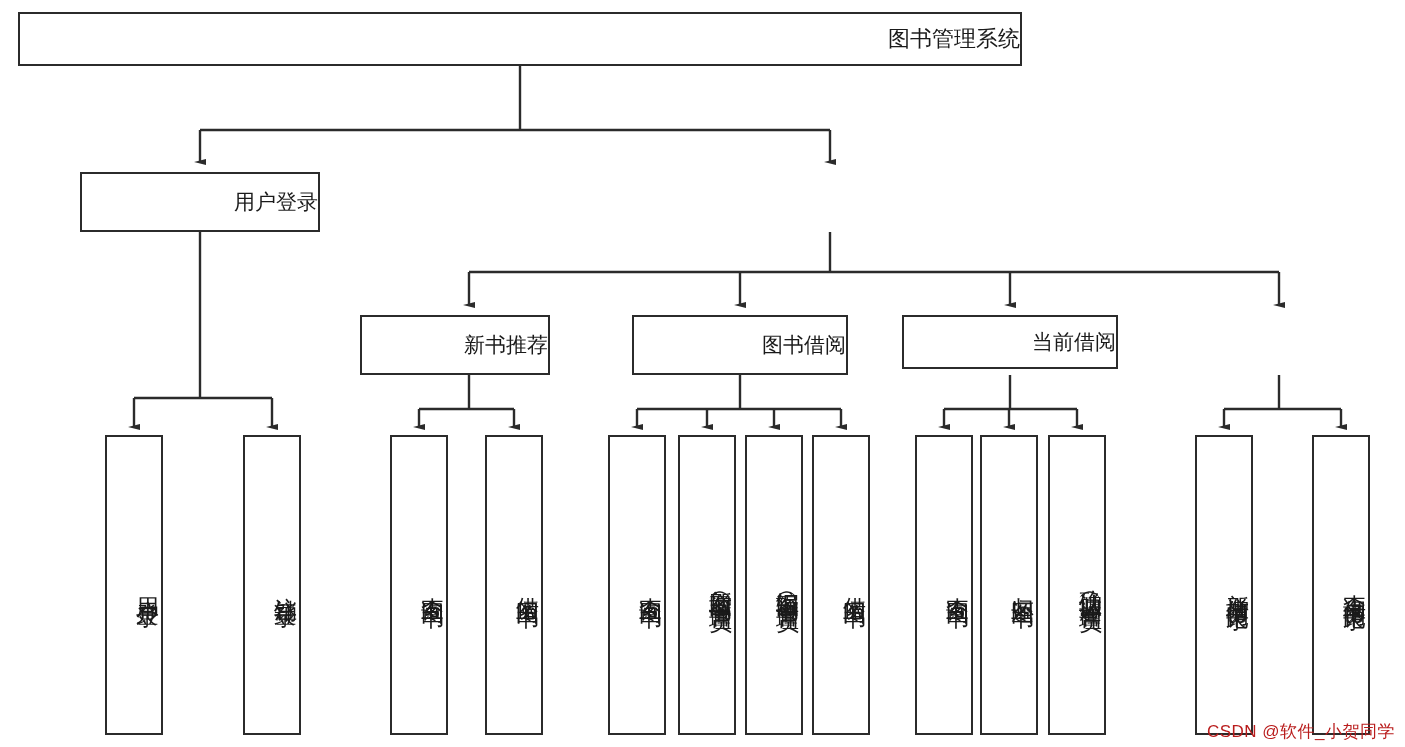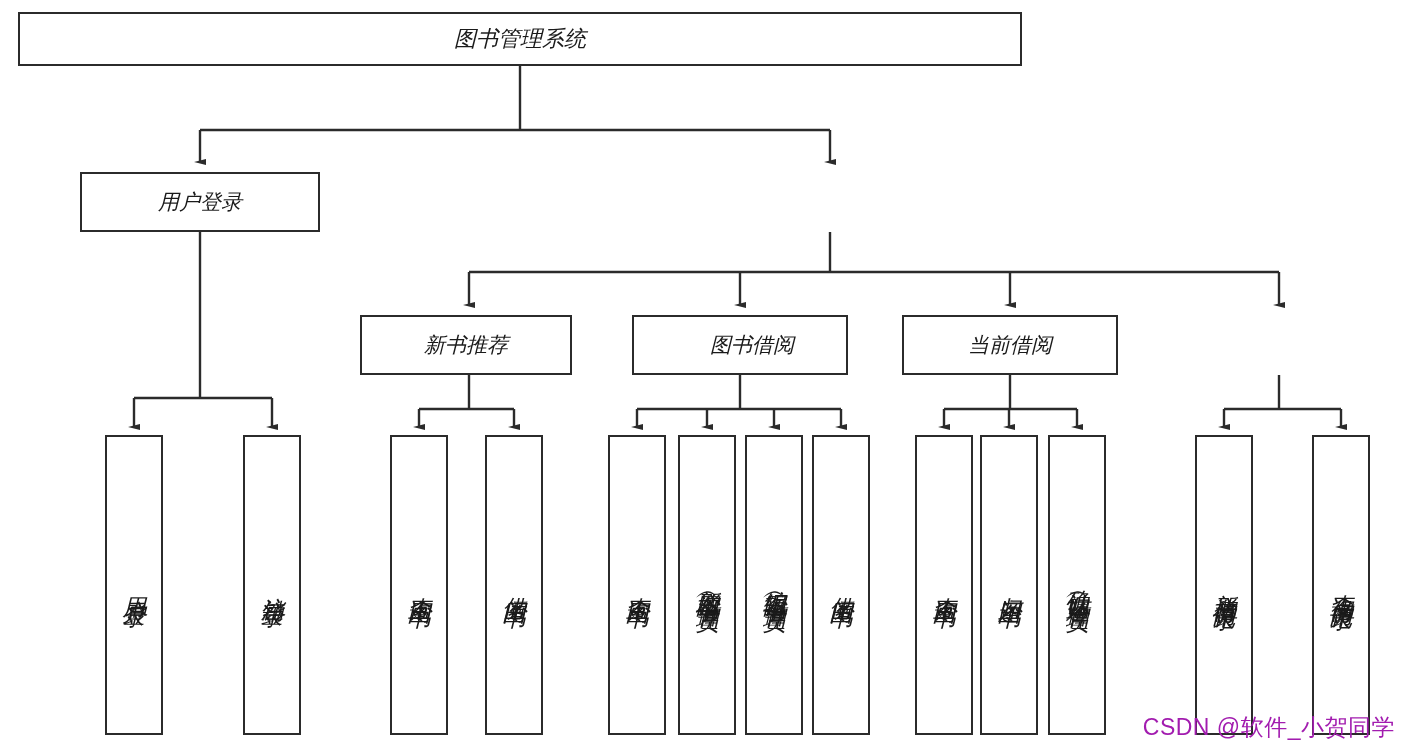--- a/index.html
+++ b/index.html
@@ -18,9 +18,8 @@
     border:2px solid #2b2b2b;
     display:flex;
     align-items:center;
-    justify-content:center;
+    justify-content:flex-end;
     color:#1a1a1a;
-    font-style:italic;
   }
   .node .lbl{
     display:block;

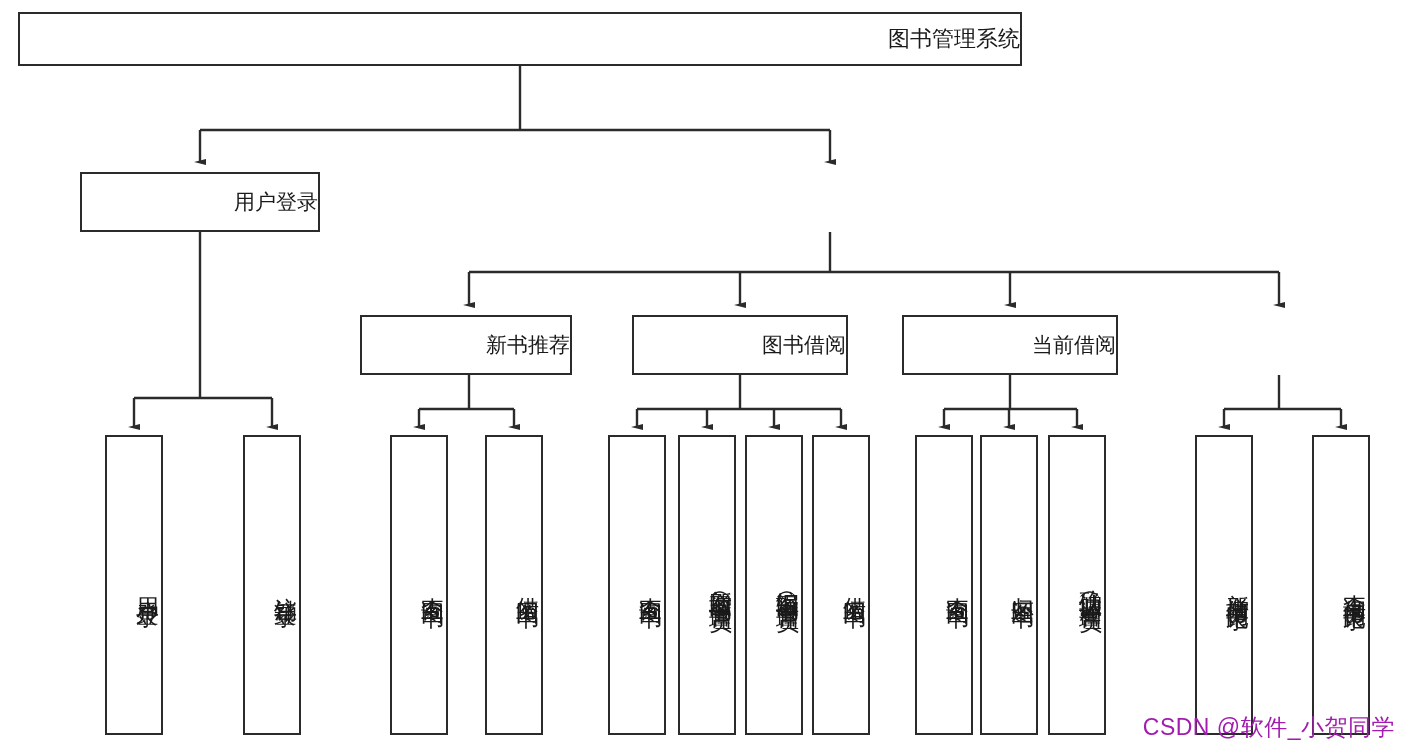--- a/index.html
+++ b/index.html
@@ -111,7 +111,7 @@
     <span class="lbl">用户登录</span>
   </div>
 
-  <div class="node h-node" style="left:360px;top:315px;width:212px;height:60px;">
+  <div class="node h-node" style="left:360px;top:315px;width:190px;height:60px;">
     <span class="lbl">新书推荐</span>
   </div>
   <div class="node h-node" style="left:632px;top:315px;width:216px;height:60px;padding-left:24px;">

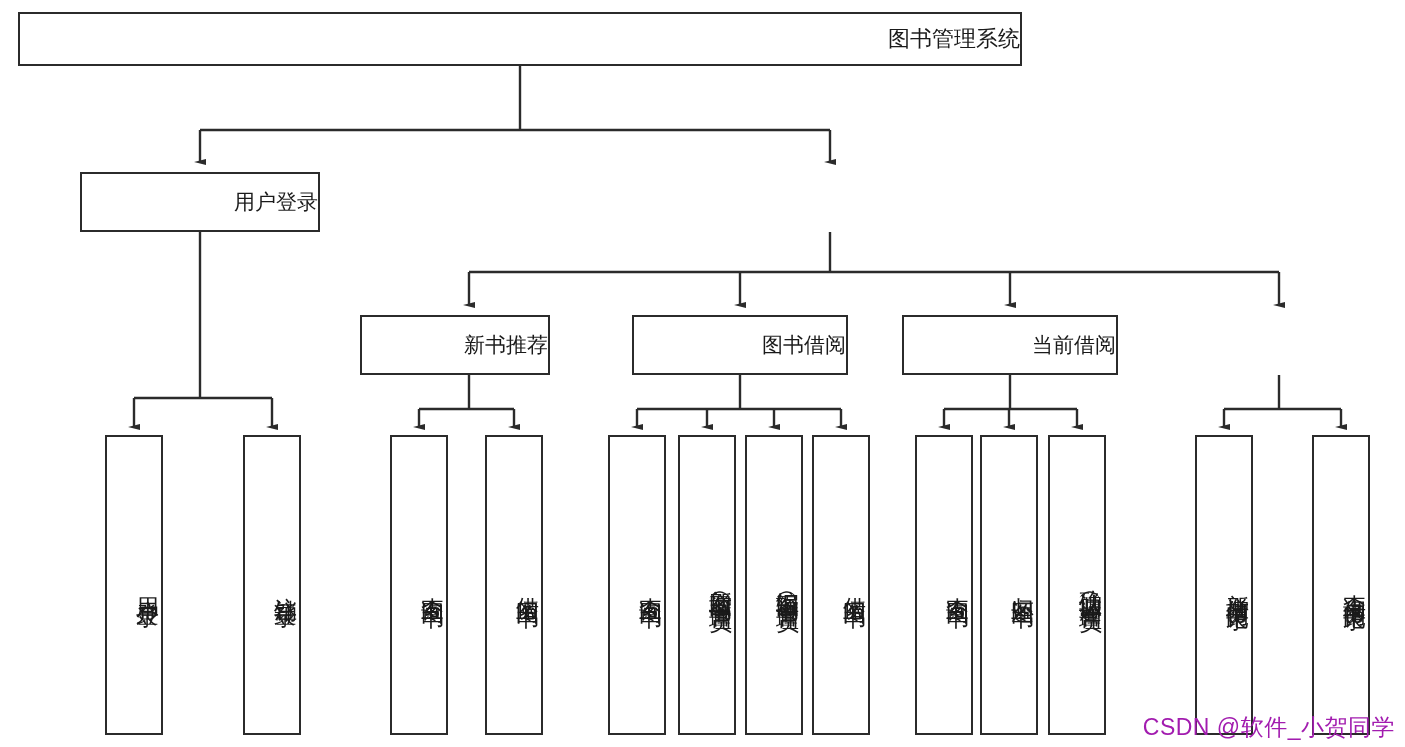--- a/index.html
+++ b/index.html
@@ -117,7 +117,7 @@
   <div class="node h-node" style="left:632px;top:315px;width:216px;height:60px;padding-left:24px;">
     <span class="lbl">图书借阅</span>
   </div>
-  <div class="node h-node" style="left:902px;top:315px;width:216px;height:60px;">
+  <div class="node h-node" style="left:902px;top:315px;width:216px;height:54px;">
     <span class="lbl">当前借阅</span>
   </div>
 

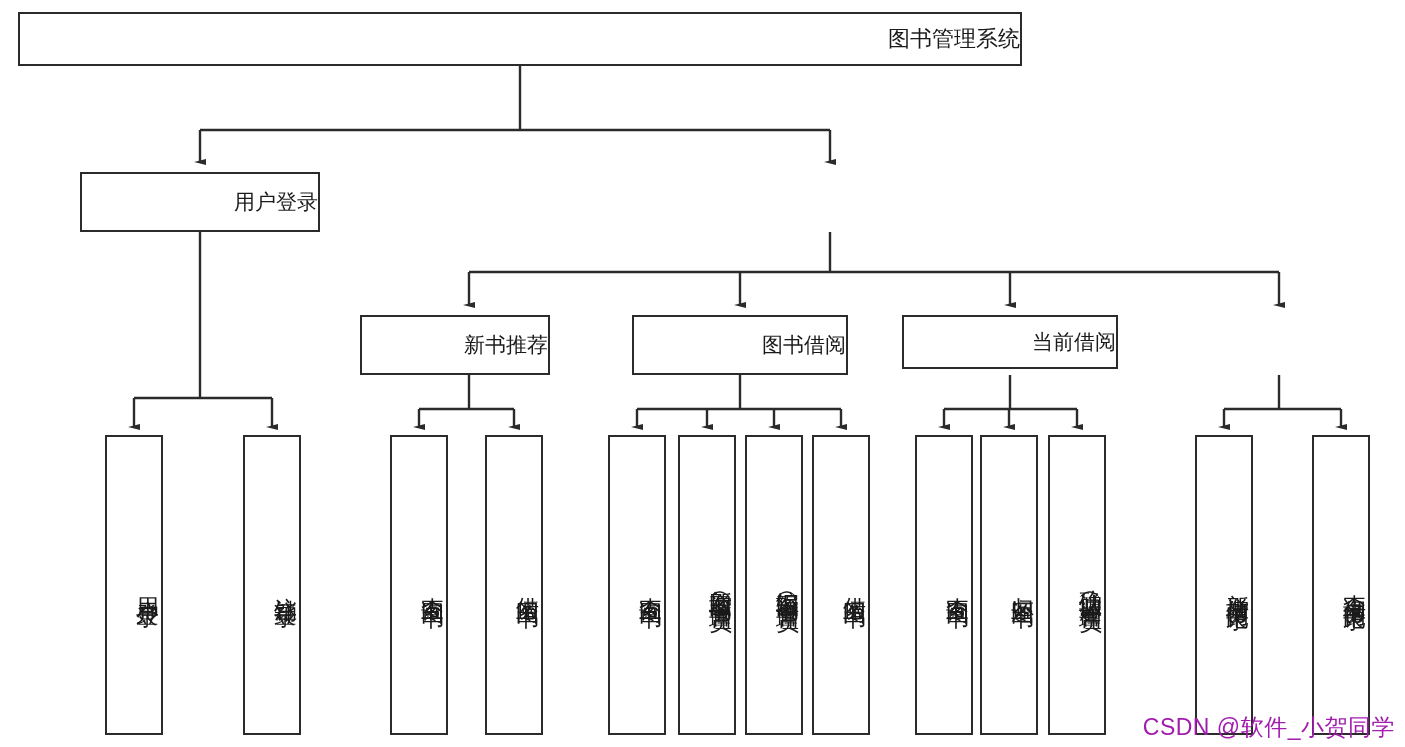--- a/index.html
+++ b/index.html
@@ -41,8 +41,8 @@
   #watermark{
     position:absolute;
     right:10px;bottom:4px;
-    font-size:23px;
-    color:#a21caf;
+    font-size:17px;
+    color:#b91c1c;
     letter-spacing:0.5px;
     white-space:nowrap;
     pointer-events:none;

